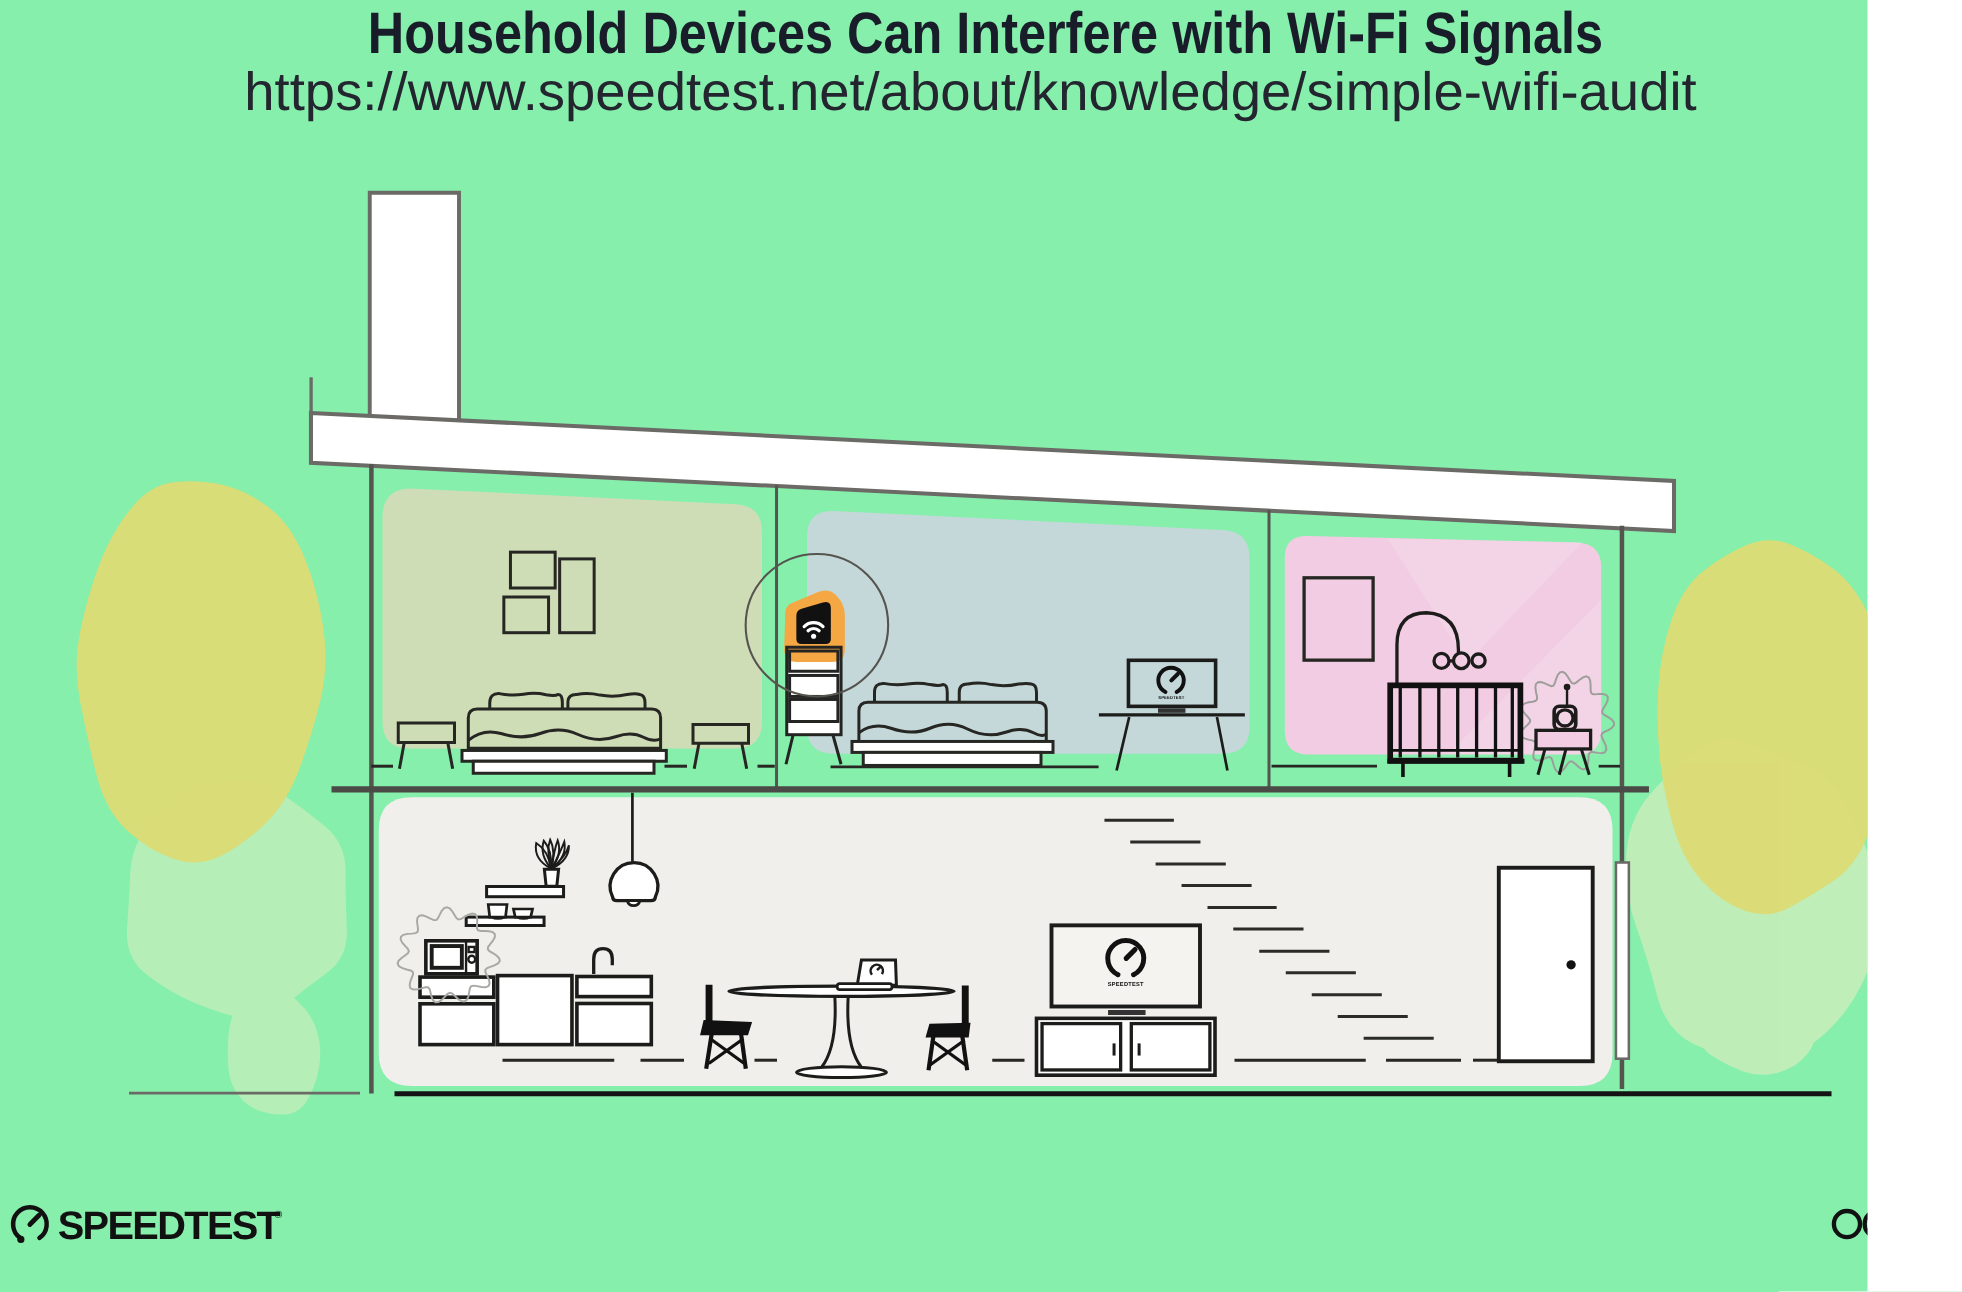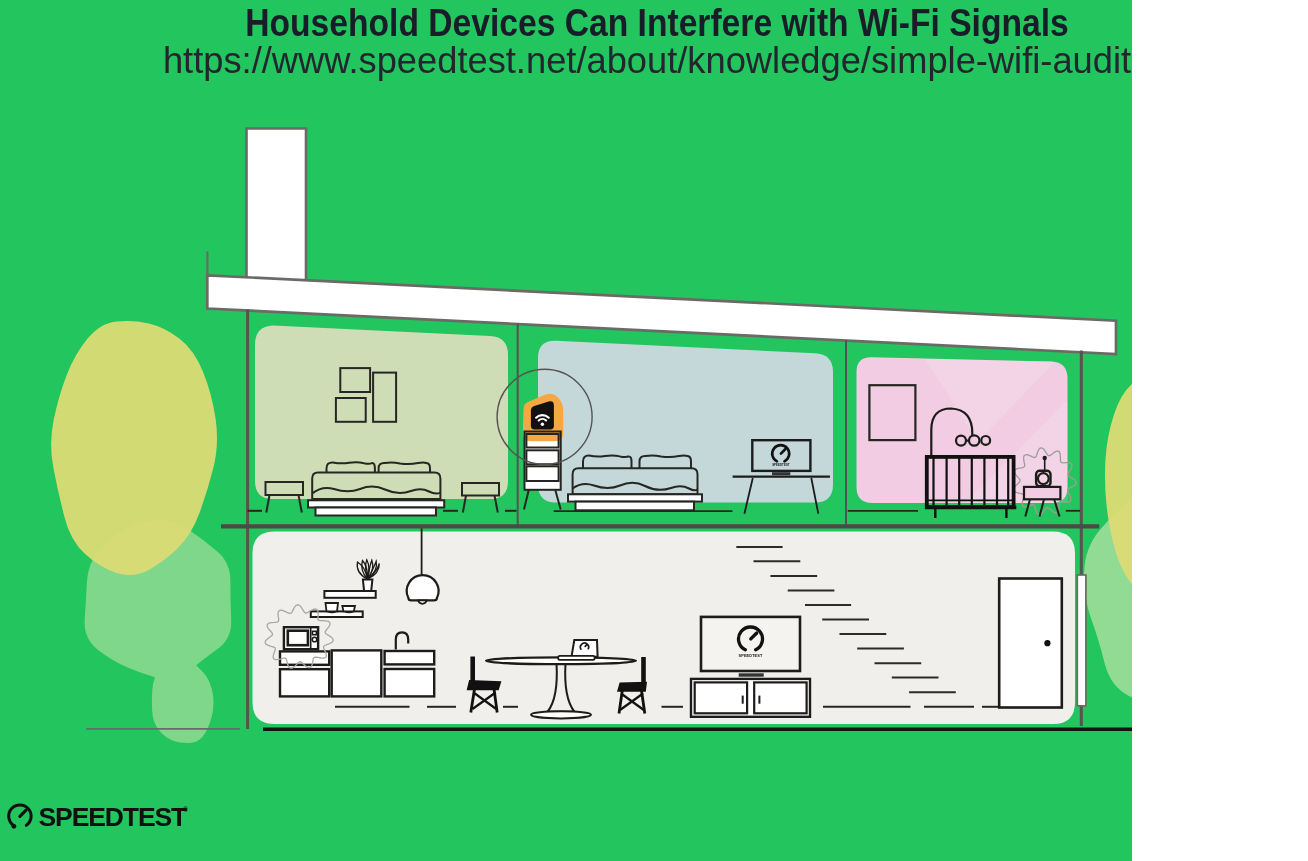--- a/index.html
+++ b/index.html
@@ -3,7 +3,7 @@
 <meta charset="utf-8">
 <style>
   html,body{margin:0;padding:0;background:#ffffff;}
-  #page{position:relative;width:1132px;height:861px;overflow:hidden;background:#22c55e;font-family:"Liberation Sans",sans-serif;}
+  #page{position:relative;width:1245px;height:861px;overflow:hidden;background:#86efac;font-family:"Liberation Sans",sans-serif;}
   #title{position:absolute;top:1px;left:3px;width:1308px;text-align:center;font-size:39px;font-weight:bold;color:#191d29;letter-spacing:0px;transform:scaleX(0.862);}
   #url{position:absolute;top:40px;left:-7px;width:1308px;text-align:center;font-size:36px;font-weight:400;color:#23262f;transform:scaleX(1.008);}
   svg{position:absolute;left:0;top:0;}

